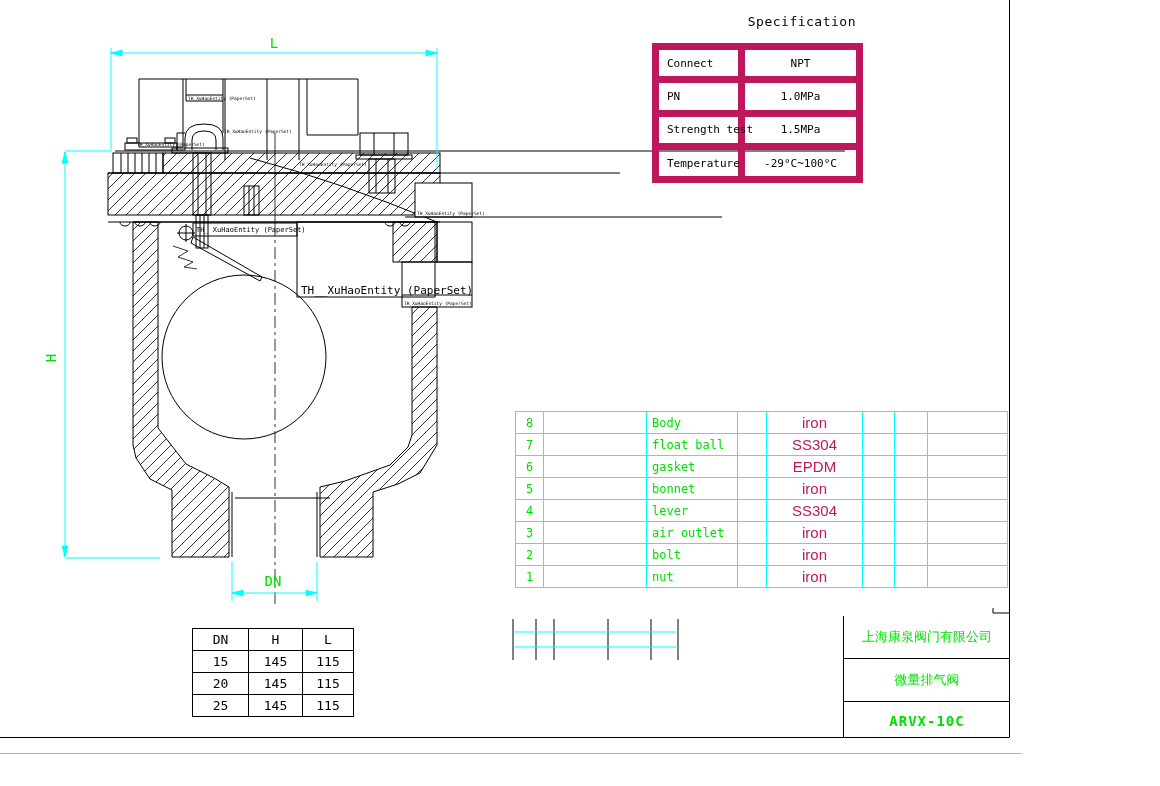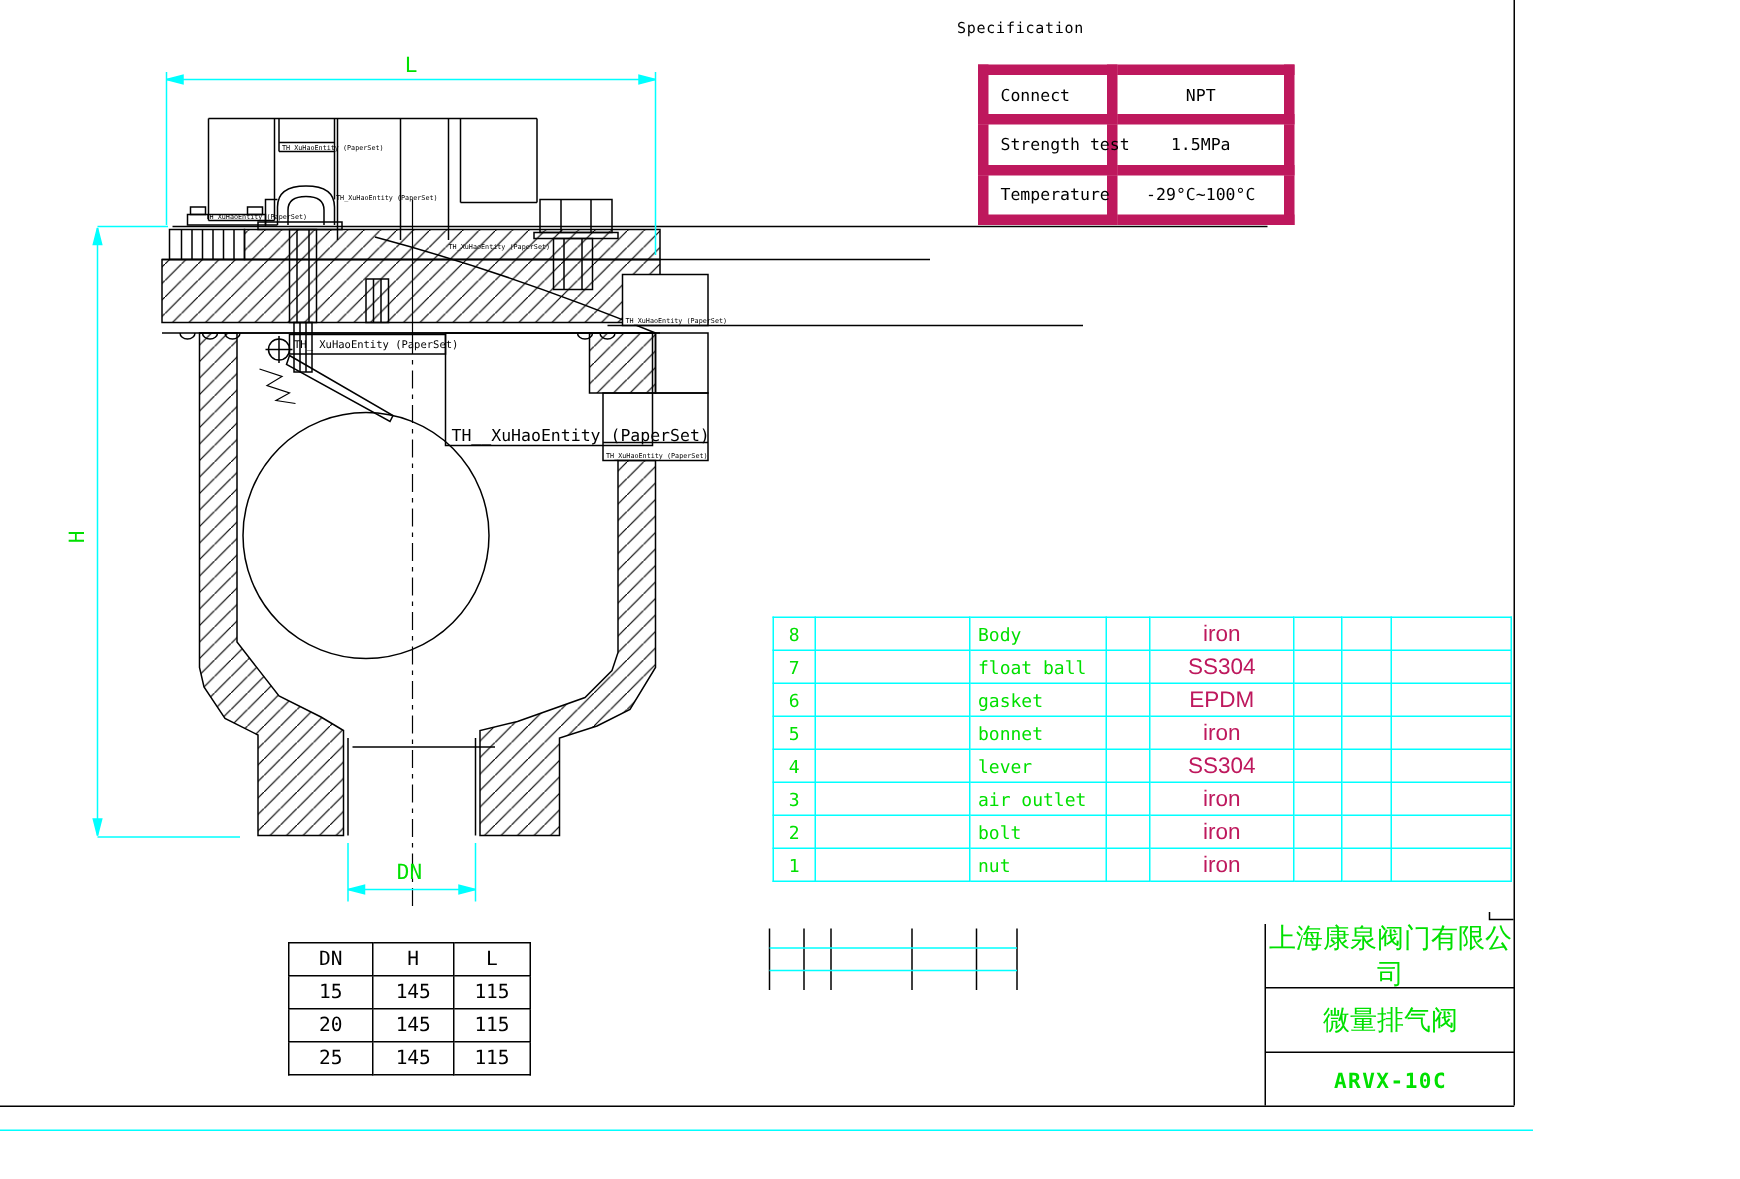--- a/index.html
+++ b/index.html
@@ -12,8 +12,8 @@
   td{padding:0;overflow:visible;white-space:nowrap;}
 
   
-  .spec-title{position:absolute;left:638px;top:14px;width:204px;text-align:left;
-              font-size:10px;letter-spacing:0.5px;}
+  .spec-title{position:absolute;left:652px;top:14px;width:204px;text-align:right;
+              font-size:13px;letter-spacing:0.5px;}
   table.spec{left:652px;top:43px;width:204px;}
   table.spec td{border:7px solid #be185d;height:26.3px;font-size:11px;}
   table.spec td.c0{padding-left:8px;}

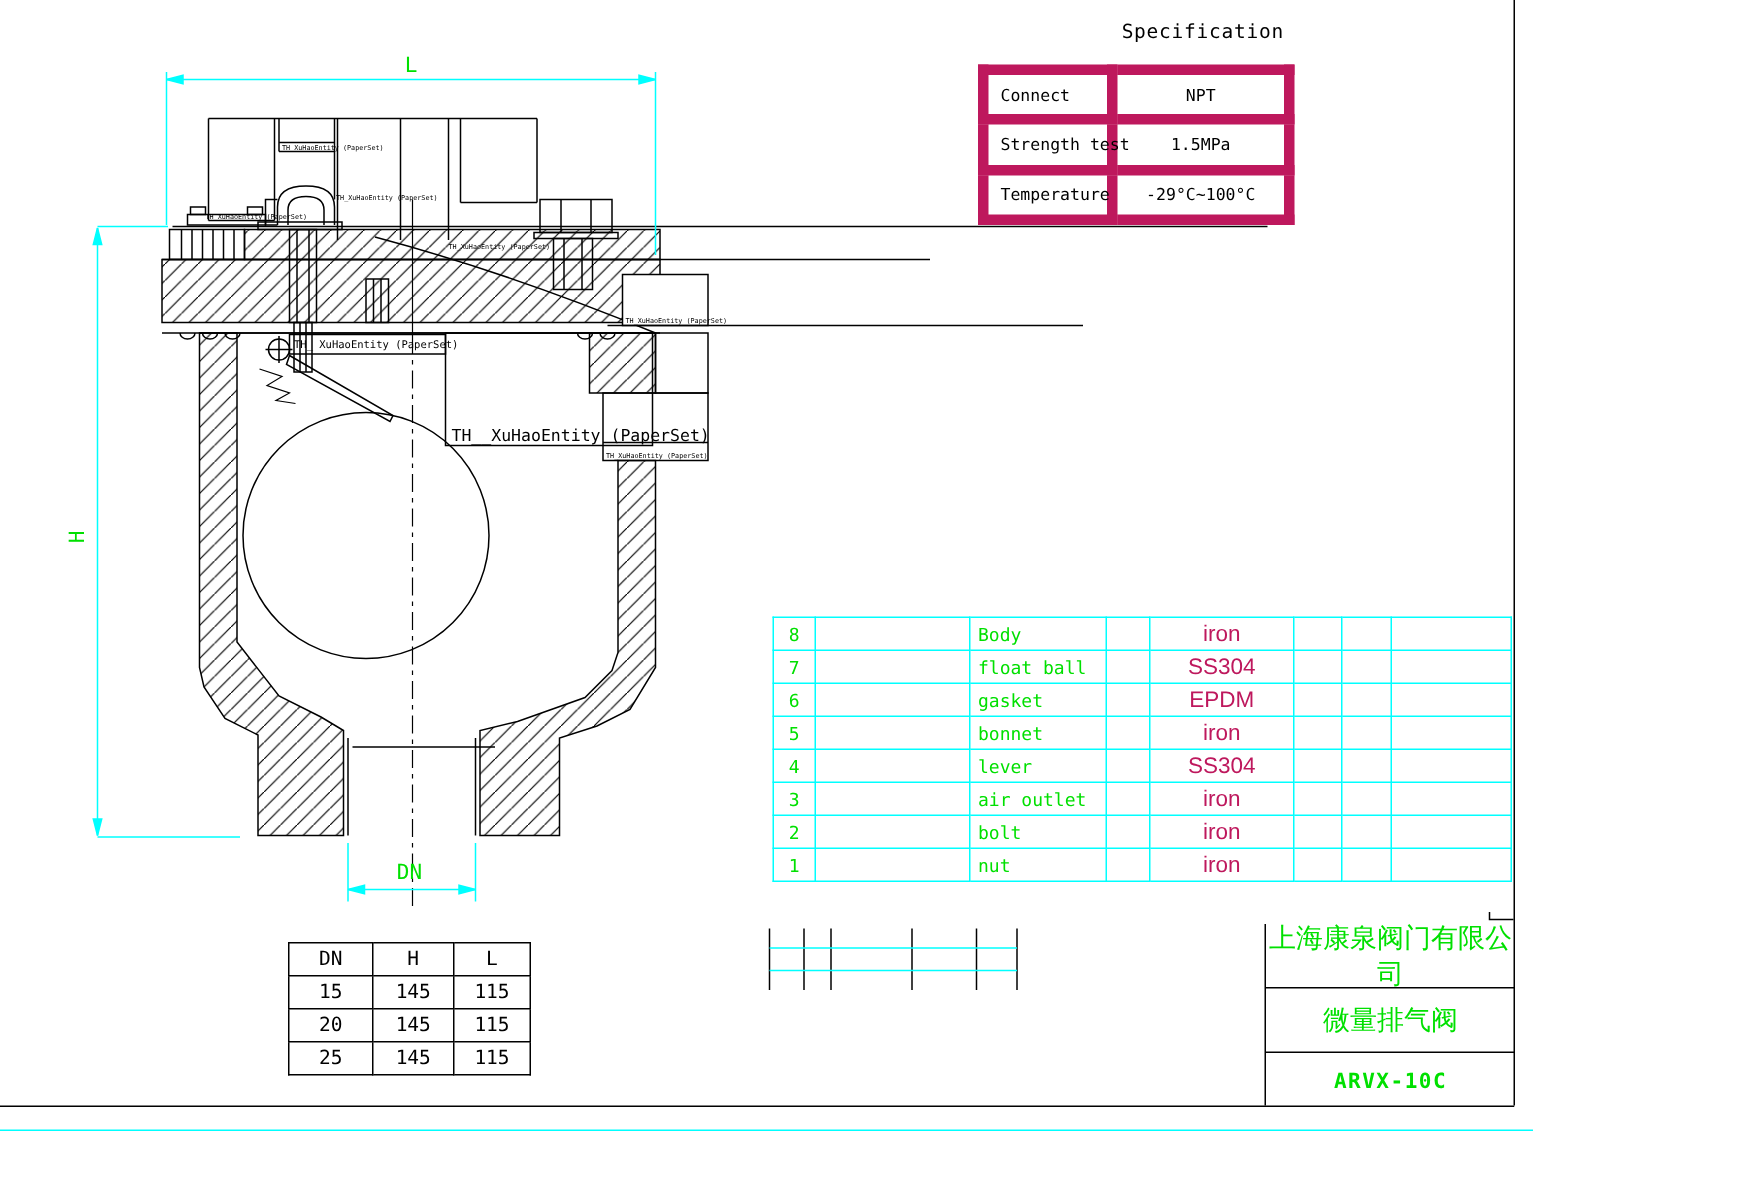--- a/index.html
+++ b/index.html
@@ -230,6 +230,10 @@
           <td class="c1">NPT</td>
         </tr>
         <tr>
+          <td class="c0">PN</td>
+          <td class="c1">1.0MPa</td>
+        </tr>
+        <tr>
           <td class="c0">Strength test</td>
           <td class="c1">1.5MPa</td>
         </tr>

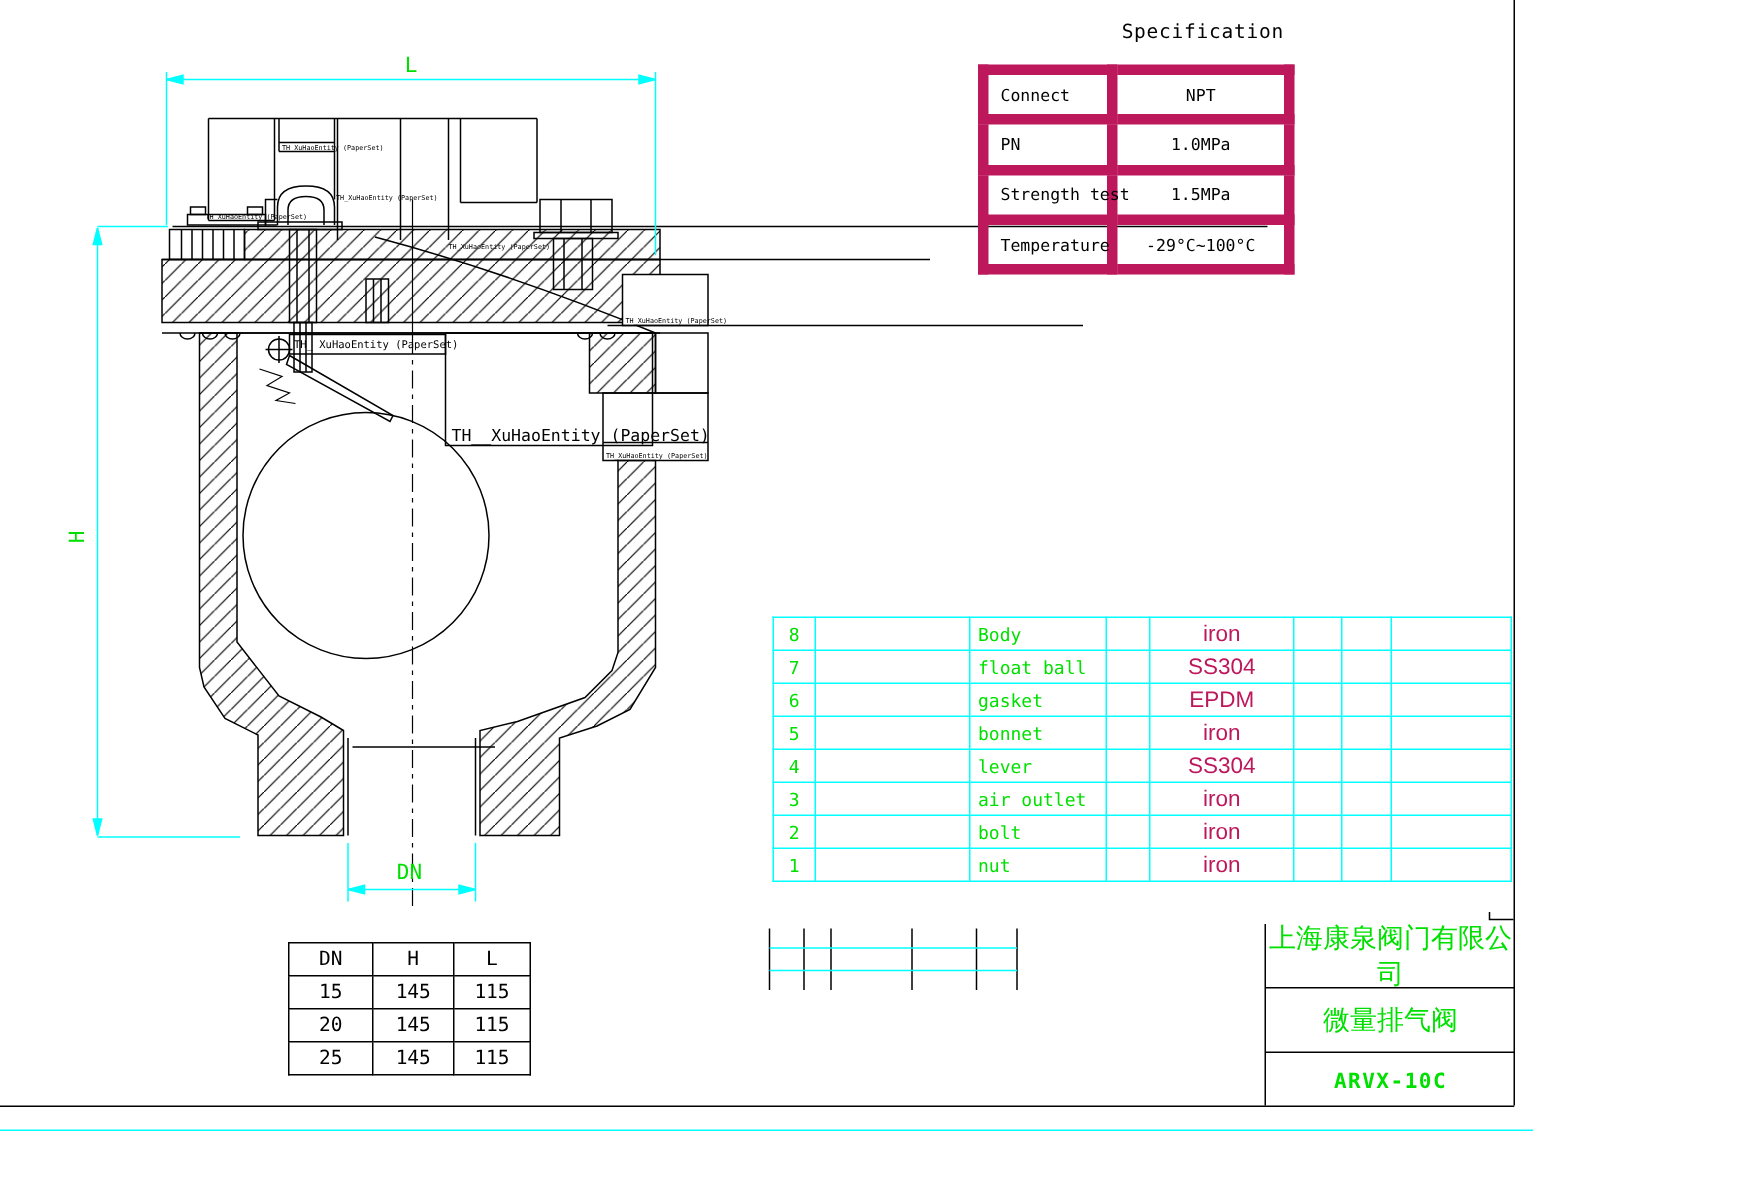--- a/index.html
+++ b/index.html
@@ -35,7 +35,7 @@
   .tblock{position:absolute;left:843px;top:616px;width:166px;height:121px;
           border-left:1px solid #000;color:#00e000;text-align:center;}
   .tblock .row{display:flex;align-items:center;justify-content:center;
-               font-family:Liberation Mono, monospace;font-size:18px;}
+               font-family:Liberation Mono, monospace;font-size:13px;}
   .tblock .r1{height:42px;}
   .tblock .r2{height:42px;border-top:1px solid #000;}
   .tblock .r3{height:37px;border-top:1px solid #000;

